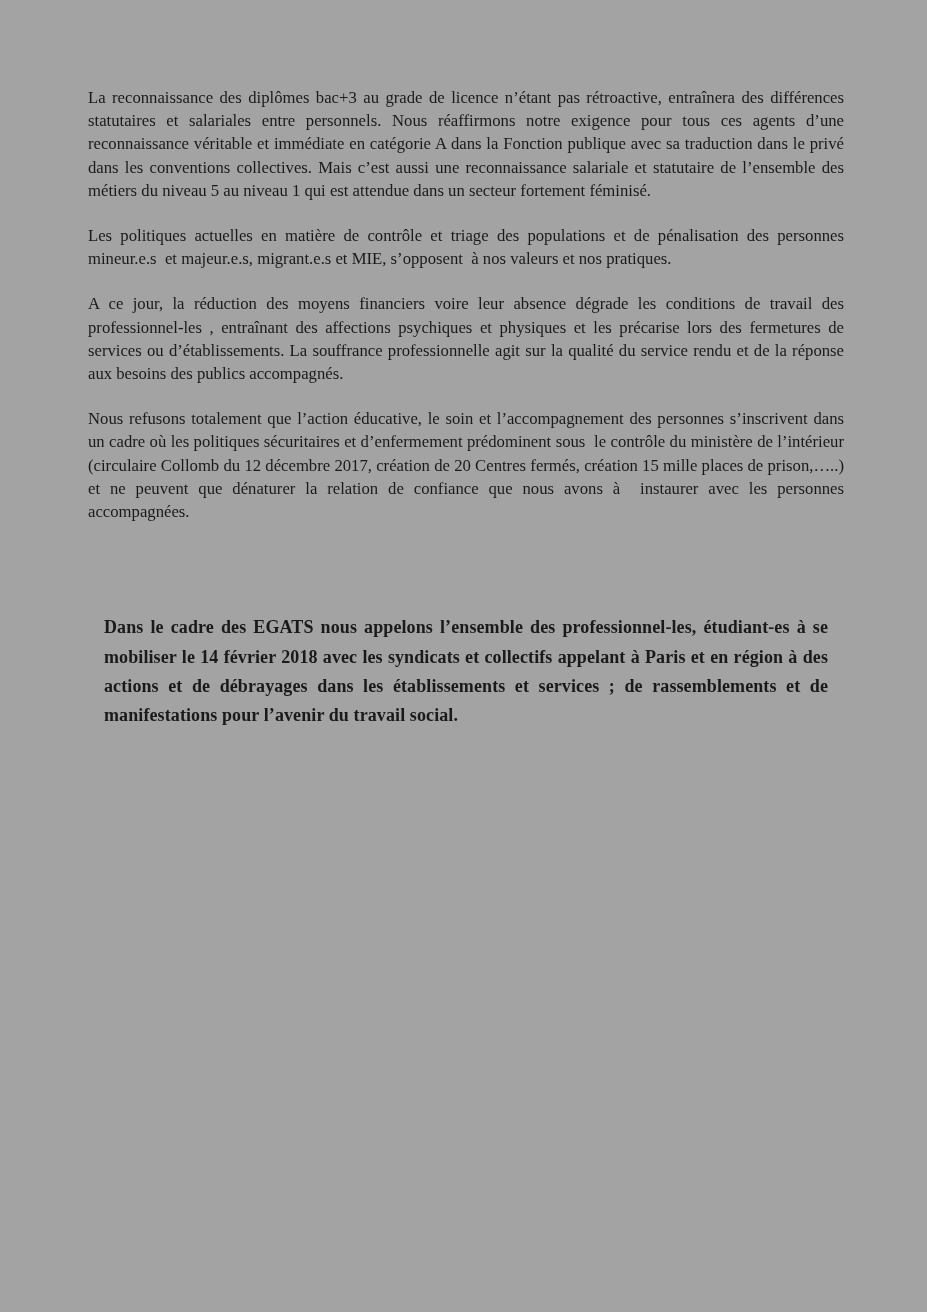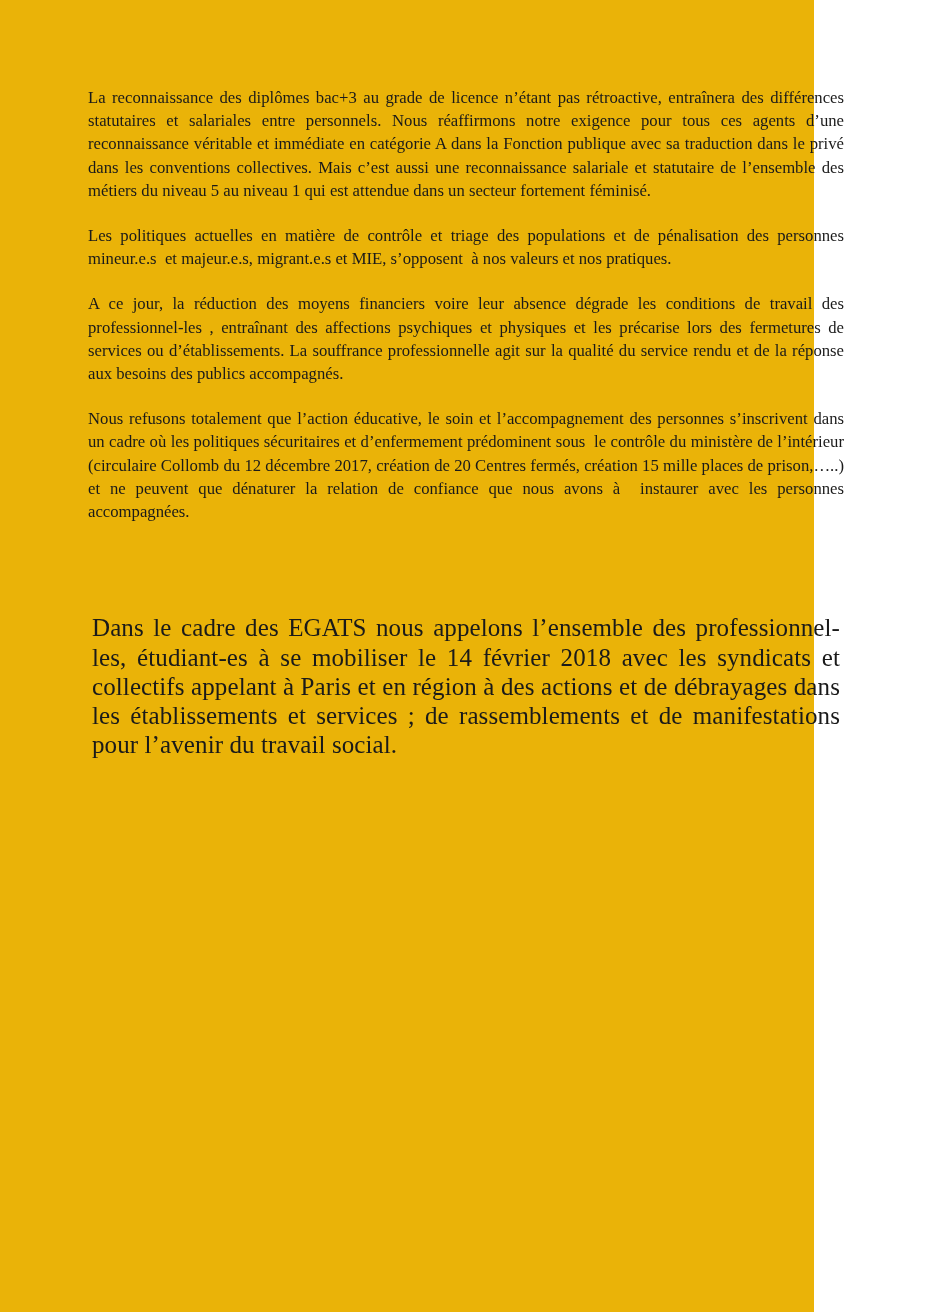--- a/index.html
+++ b/index.html
@@ -18,9 +18,9 @@
   }
   .page {
     position: relative;
-    width: 814px;
+    width: 927px;
     height: 1312px;
-    background: #eab308;
+    background: #a3a3a3;
     box-sizing: border-box;
   }
   .content {

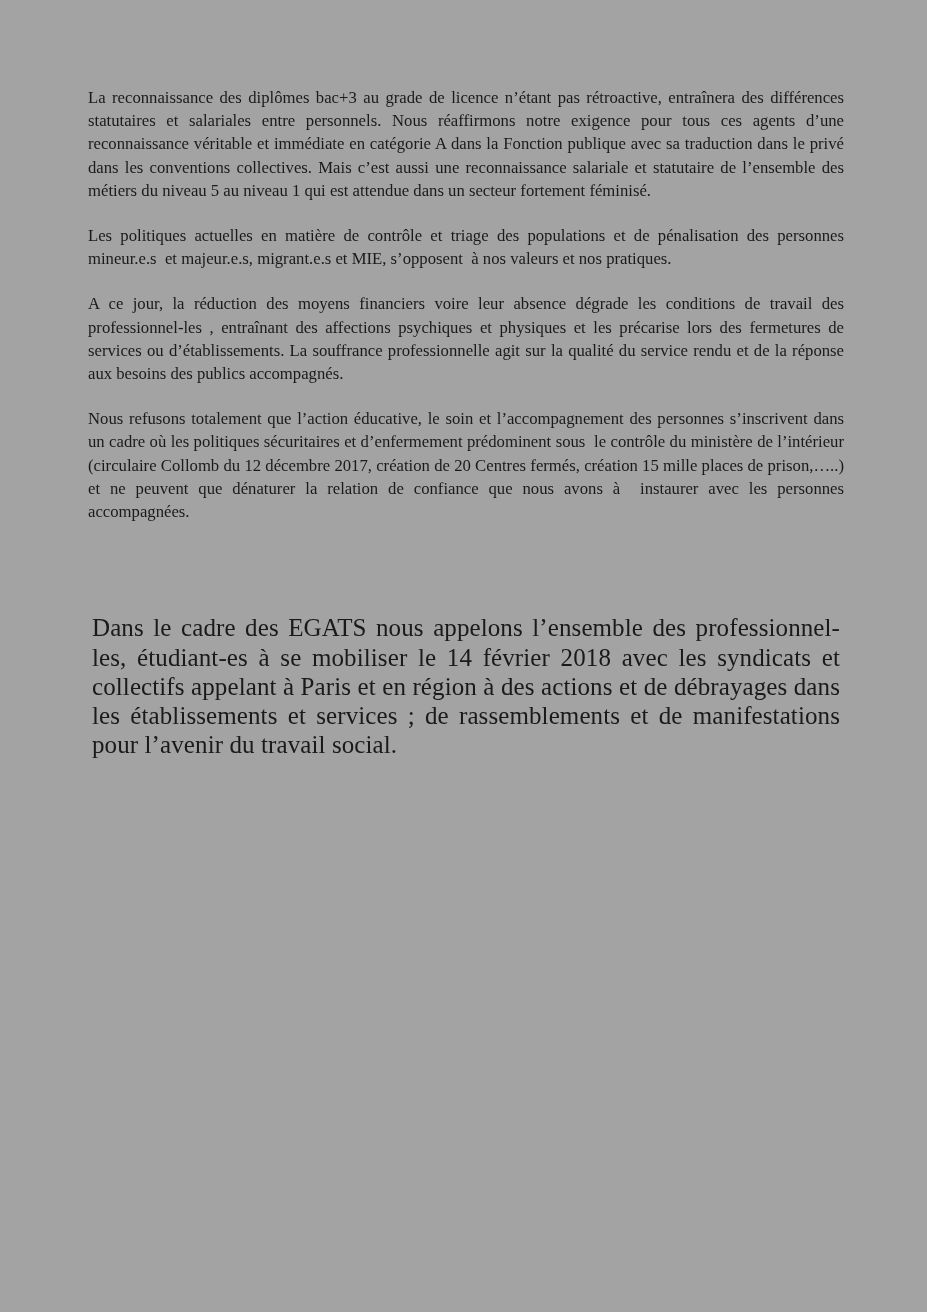--- a/index.html
+++ b/index.html
@@ -42,11 +42,11 @@
     margin-bottom: 0;
   }
   .call-to-action {
-    margin: 4px;
+    margin: 16px;
     padding-top: 68px;
-    font-size: 25px;
+    font-size: 18px;
     line-height: 29.3px;
-    font-weight: normal;
+    font-weight: bold;
     text-align: justify;
     text-justify: inter-word;
     letter-spacing: 0.1px;

